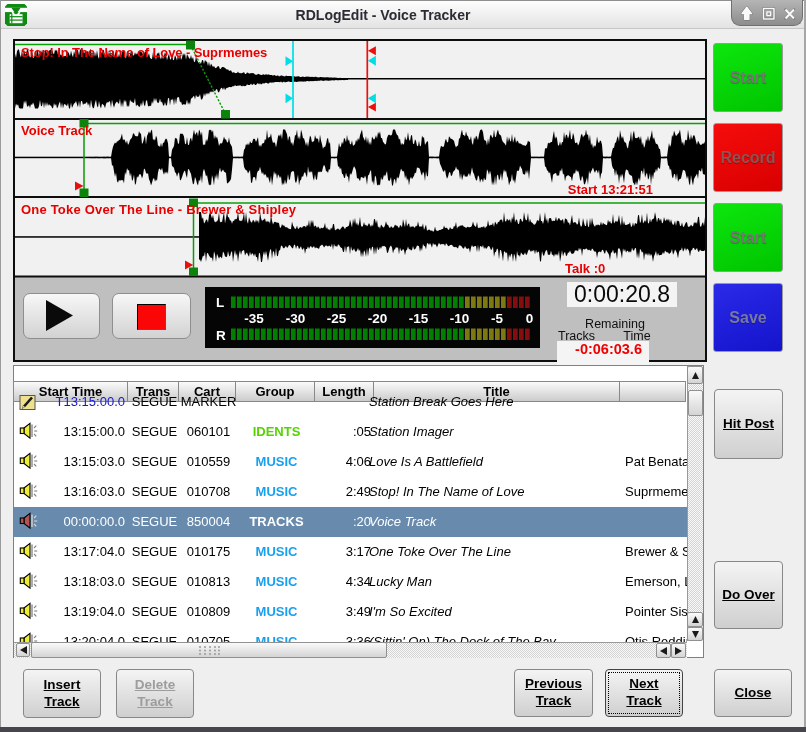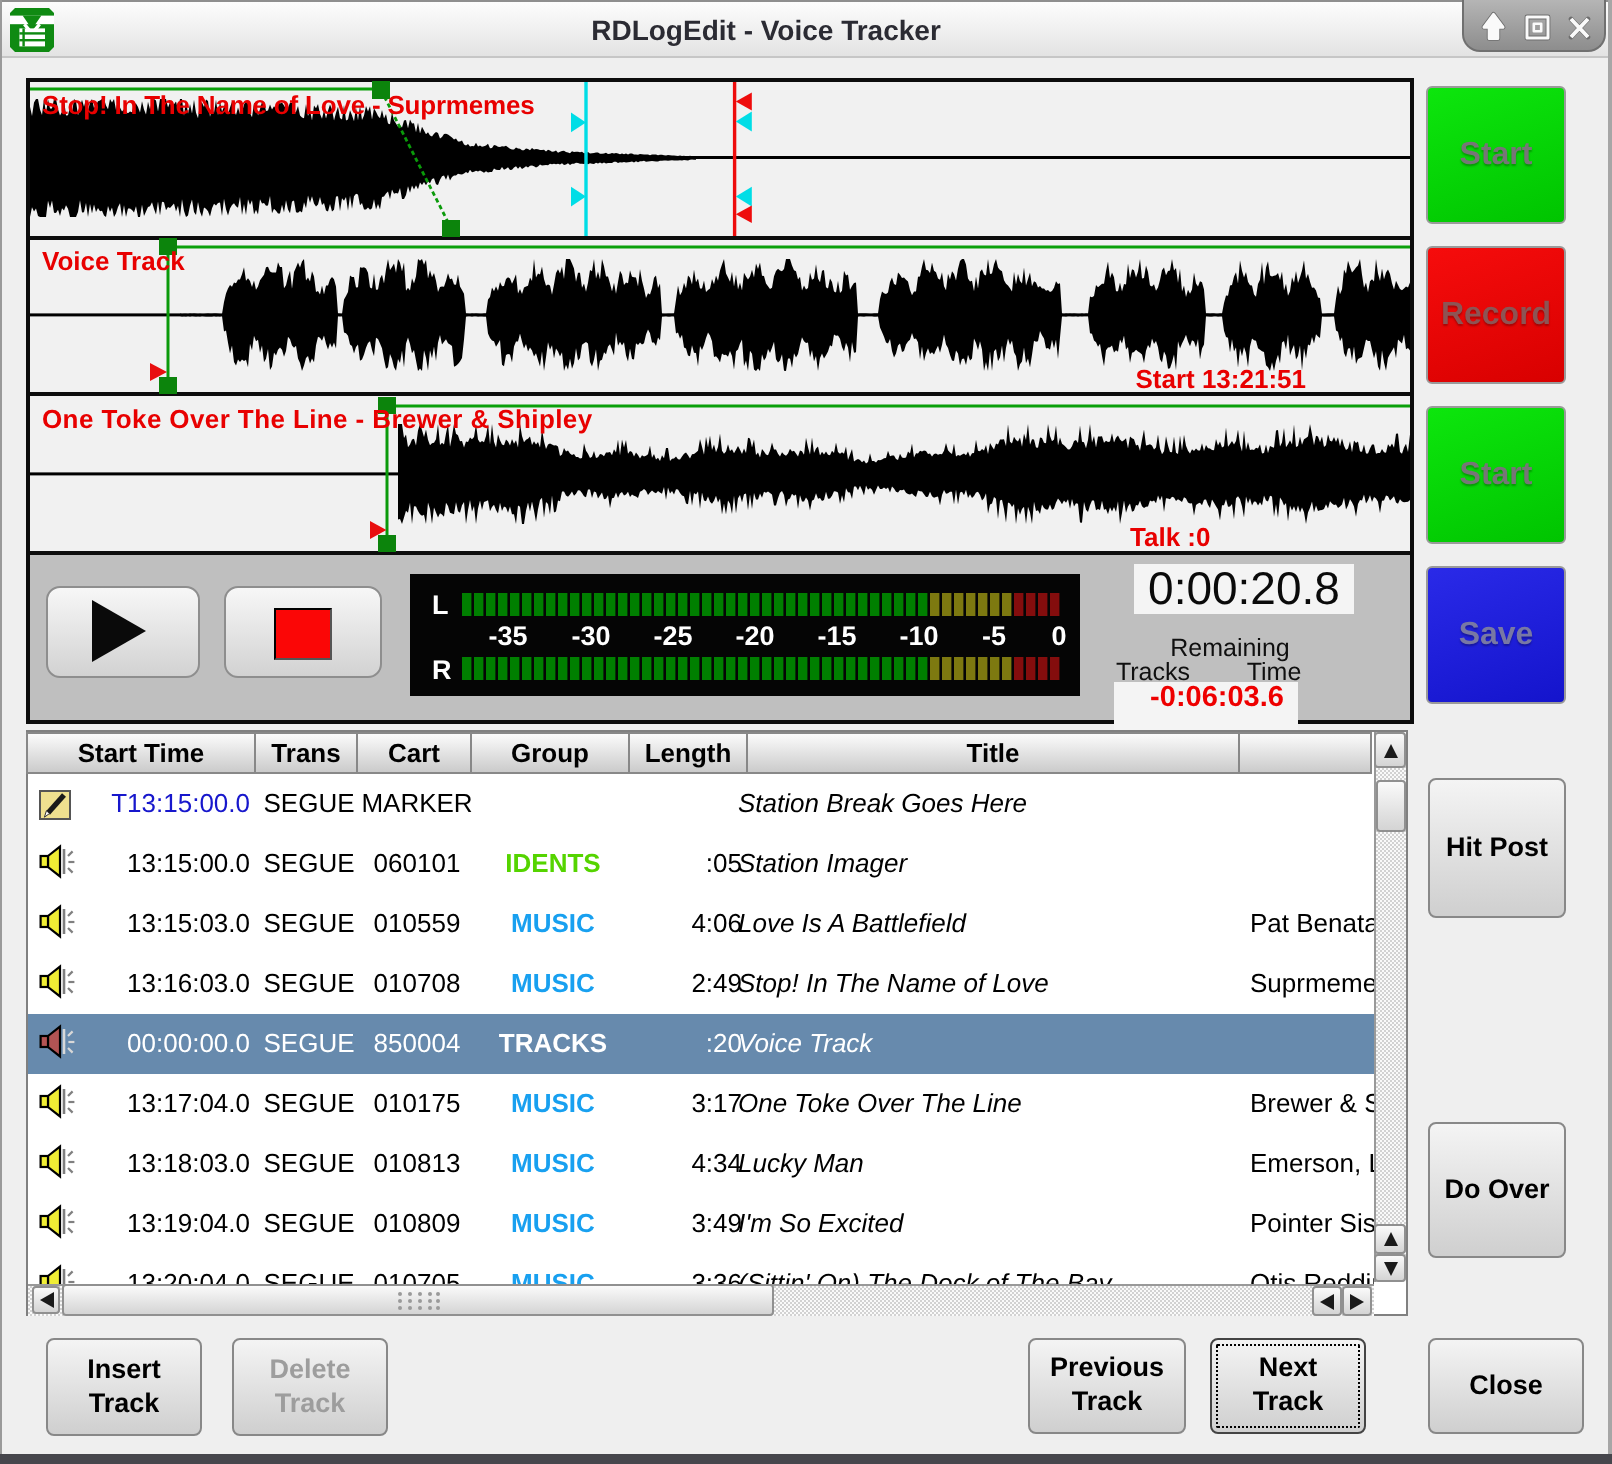--- a/index.html
+++ b/index.html
@@ -31,7 +31,7 @@
   font-weight:bold; font-size:13.5px; line-height:17px; }
 #tbl { position:absolute; left:13px; top:365px; width:691px; height:293px;
   background:#fff; border:1px solid #808080; }
-#thead { position:absolute; left:0; top:0; height:21px; width:673px; display:flex; }
+#thead { position:absolute; left:0; top:15px; height:21px; width:673px; display:flex; }
 #thead div { height:21px; background:linear-gradient(#fbfbfb,#cbcbcb);
   border:1px solid #888; margin-left:-1px; font-weight:bold; font-size:13px;
   text-align:center; line-height:19px; color:#000; }

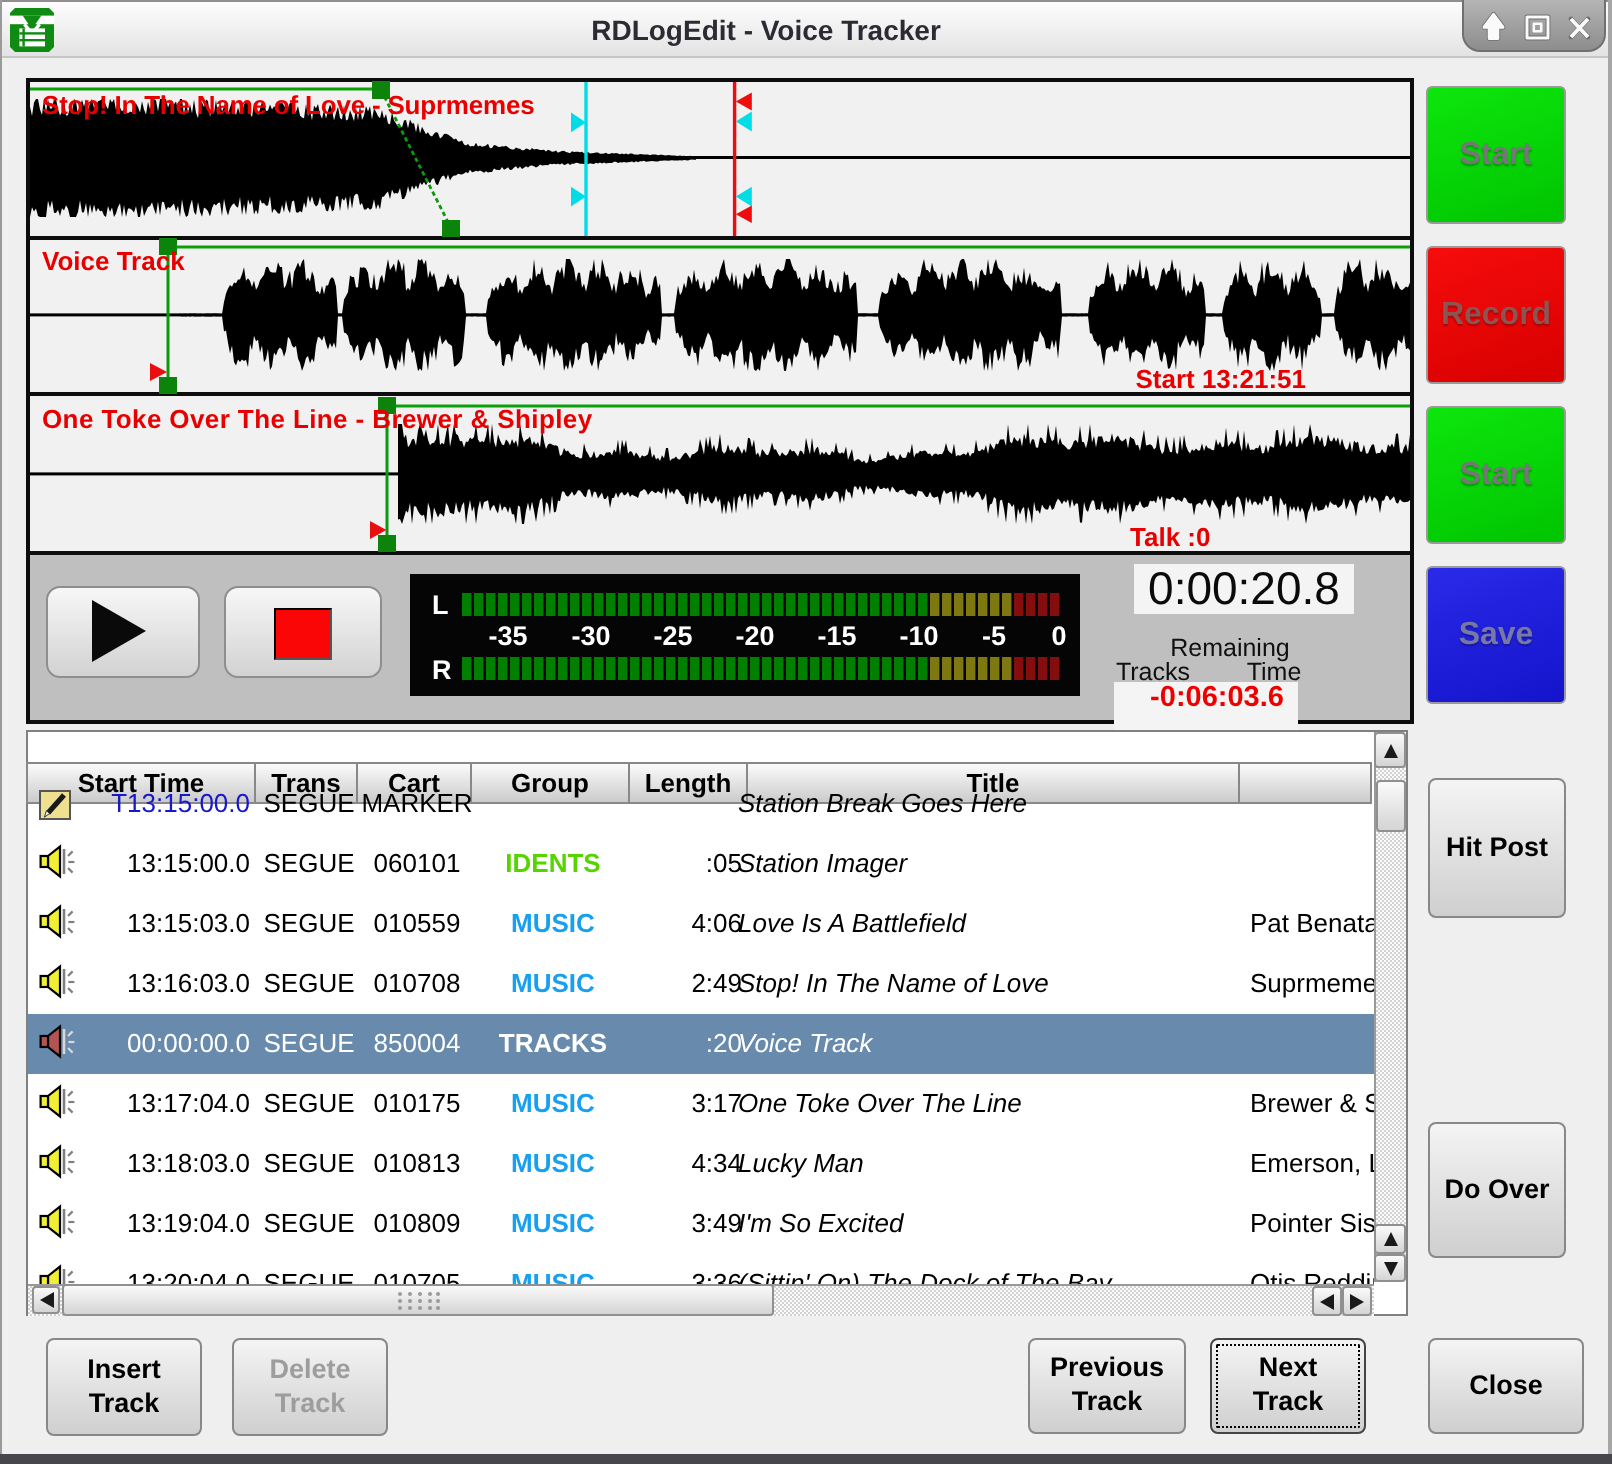--- a/index.html
+++ b/index.html
@@ -20,7 +20,7 @@
 .pushb { position:absolute; background:linear-gradient(#f4f4f4,#cfcfcf);
   border:1px solid #888; border-radius:4px; display:flex; align-items:center;
   justify-content:center; text-align:center; font-weight:bold; font-size:13.5px;
-  color:#000; line-height:1.25; }
+  color:#000; line-height:1.25;text-decoration:underline; }
 .cbtn { position:absolute; width:70px; height:69px; border:1px solid #9a9a9a;
   border-radius:3px; display:flex; align-items:center; justify-content:center;
   font-weight:bold; font-size:16px; color:#767676; text-shadow:0 1px 1px rgba(0,0,0,0.28); }

